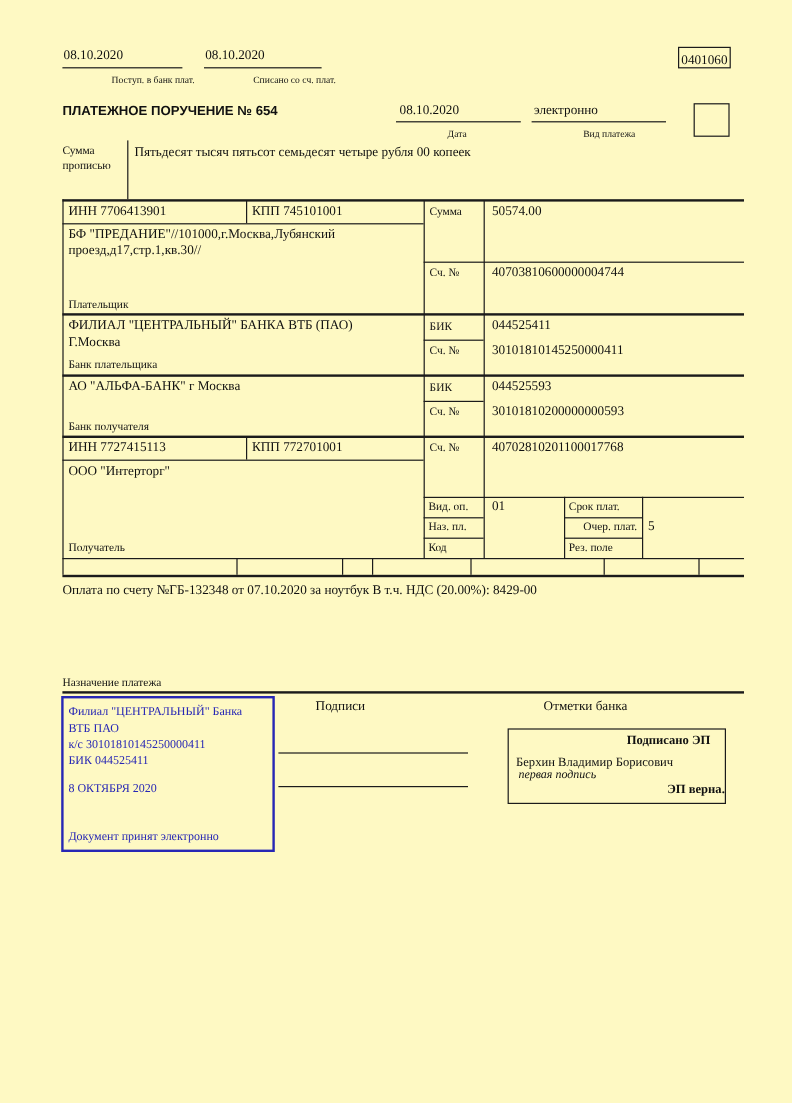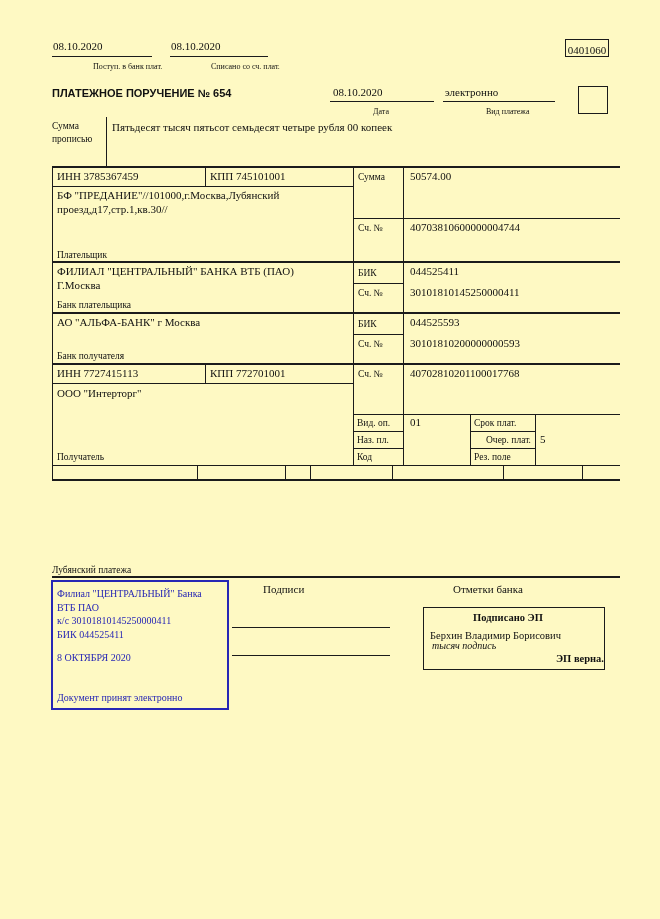--- a/index.html
+++ b/index.html
@@ -88,7 +88,7 @@
   <div class="vl" style="left:582px;top:465px;height:14px;"></div>
   <div class="hl2" style="left:52px;top:479px;width:568px;"></div>
 
-  <div class="t" style="left:57px;top:170px;">ИНН 3785367459</div>
+  <div class="t" style="left:57px;top:170px;">ИНН 7706413901</div>
   <div class="t" style="left:210px;top:170px;">КПП 745101001</div>
   <div class="t s" style="left:358px;top:171px;">Сумма</div>
   <div class="t" style="left:410px;top:170px;">50574.00</div>

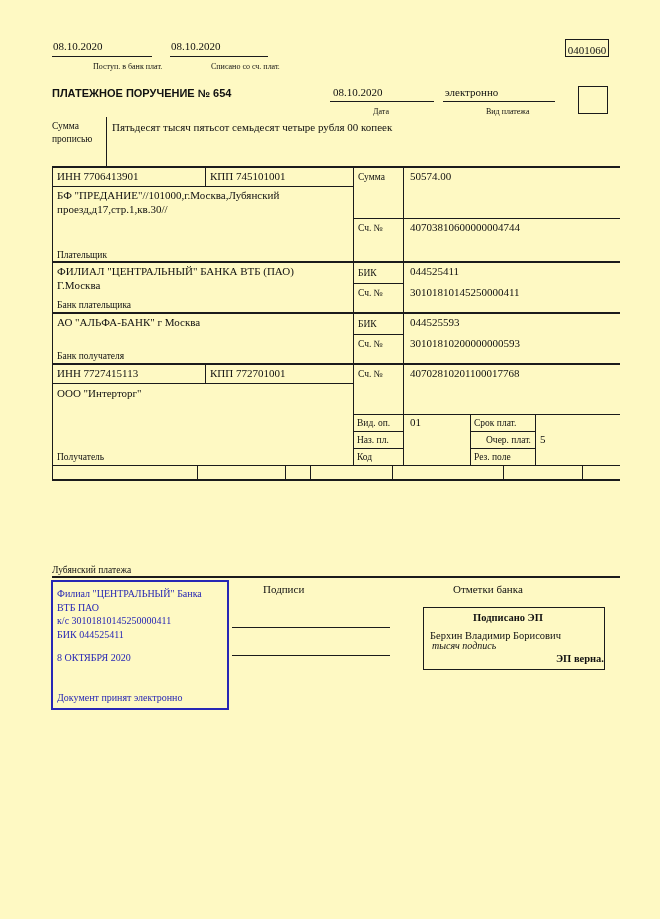--- a/index.html
+++ b/index.html
@@ -129,6 +129,7 @@
   <div class="t s" style="left:357px;top:451px;">Код</div>
   <div class="t s" style="left:474px;top:451px;">Рез. поле</div>
 
+  <div class="t" style="left:52px;top:486px;">Оплата по счету №ГБ-132348 от 07.10.2020 за ноутбук В т.ч. НДС (20.00%): 8429-00</div>
   <div class="t s" style="left:52px;top:564px;">Лубянский платежа</div>
   <div class="hl2" style="left:52px;top:576px;width:568px;"></div>
 

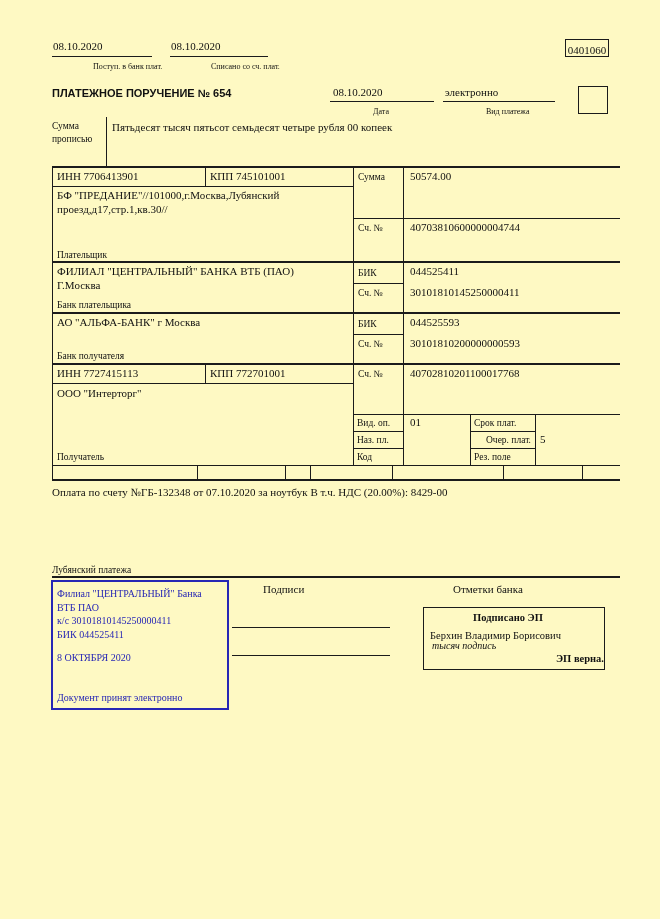--- a/index.html
+++ b/index.html
@@ -130,7 +130,7 @@
   <div class="t s" style="left:474px;top:451px;">Рез. поле</div>
 
   <div class="t" style="left:52px;top:486px;">Оплата по счету №ГБ-132348 от 07.10.2020 за ноутбук В т.ч. НДС (20.00%): 8429-00</div>
-  <div class="t s" style="left:52px;top:564px;">Лубянский платежа</div>
+  <div class="t s" style="left:52px;top:564px;">Назначение платежа</div>
   <div class="hl2" style="left:52px;top:576px;width:568px;"></div>
 
   <div class="stamp" style="left:51px;top:580px;width:178px;height:130px;">

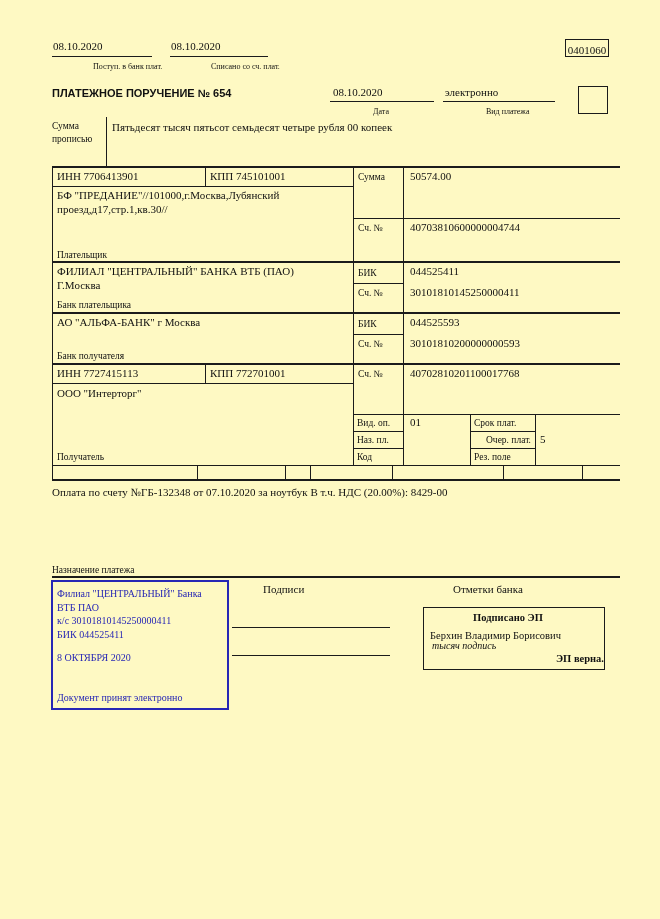--- a/index.html
+++ b/index.html
@@ -20,7 +20,7 @@
         font-size:10px;line-height:13.5px;padding:5px 4px;}
   .stamp div{white-space:nowrap;}
   .ep-box{position:absolute;border:1px solid #1b1b1b;box-sizing:border-box;font-size:10.5px;}
-  .ep-title{position:absolute;left:0;right:12px;top:4px;text-align:center;font-weight:bold;}
+  .ep-title{position:absolute;left:0;right:12px;top:4px;text-align:right;font-weight:bold;}
   .ep-name{position:absolute;left:6px;top:22px;}
   .ep-sub{position:absolute;left:8px;top:32px;font-style:italic;font-size:10px;}
   .ep-ver{position:absolute;left:0;right:0;top:45px;text-align:right;font-weight:bold;padding-left:14px;}

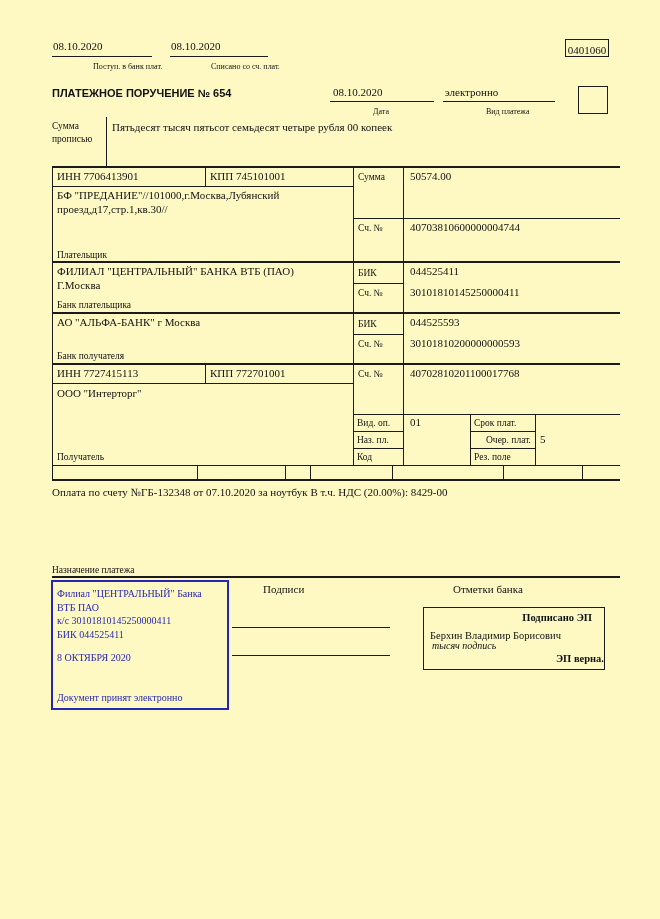--- a/index.html
+++ b/index.html
@@ -150,7 +150,7 @@
   <div class="ep-box" style="left:423px;top:607px;width:182px;height:63px;">
     <div class="ep-title">Подписано ЭП</div>
     <div class="ep-name">Берхин Владимир Борисович</div>
-    <div class="ep-sub">тысяч подпись</div>
+    <div class="ep-sub">первая подпись</div>
     <div class="ep-ver">ЭП верна.</div>
   </div>
 

